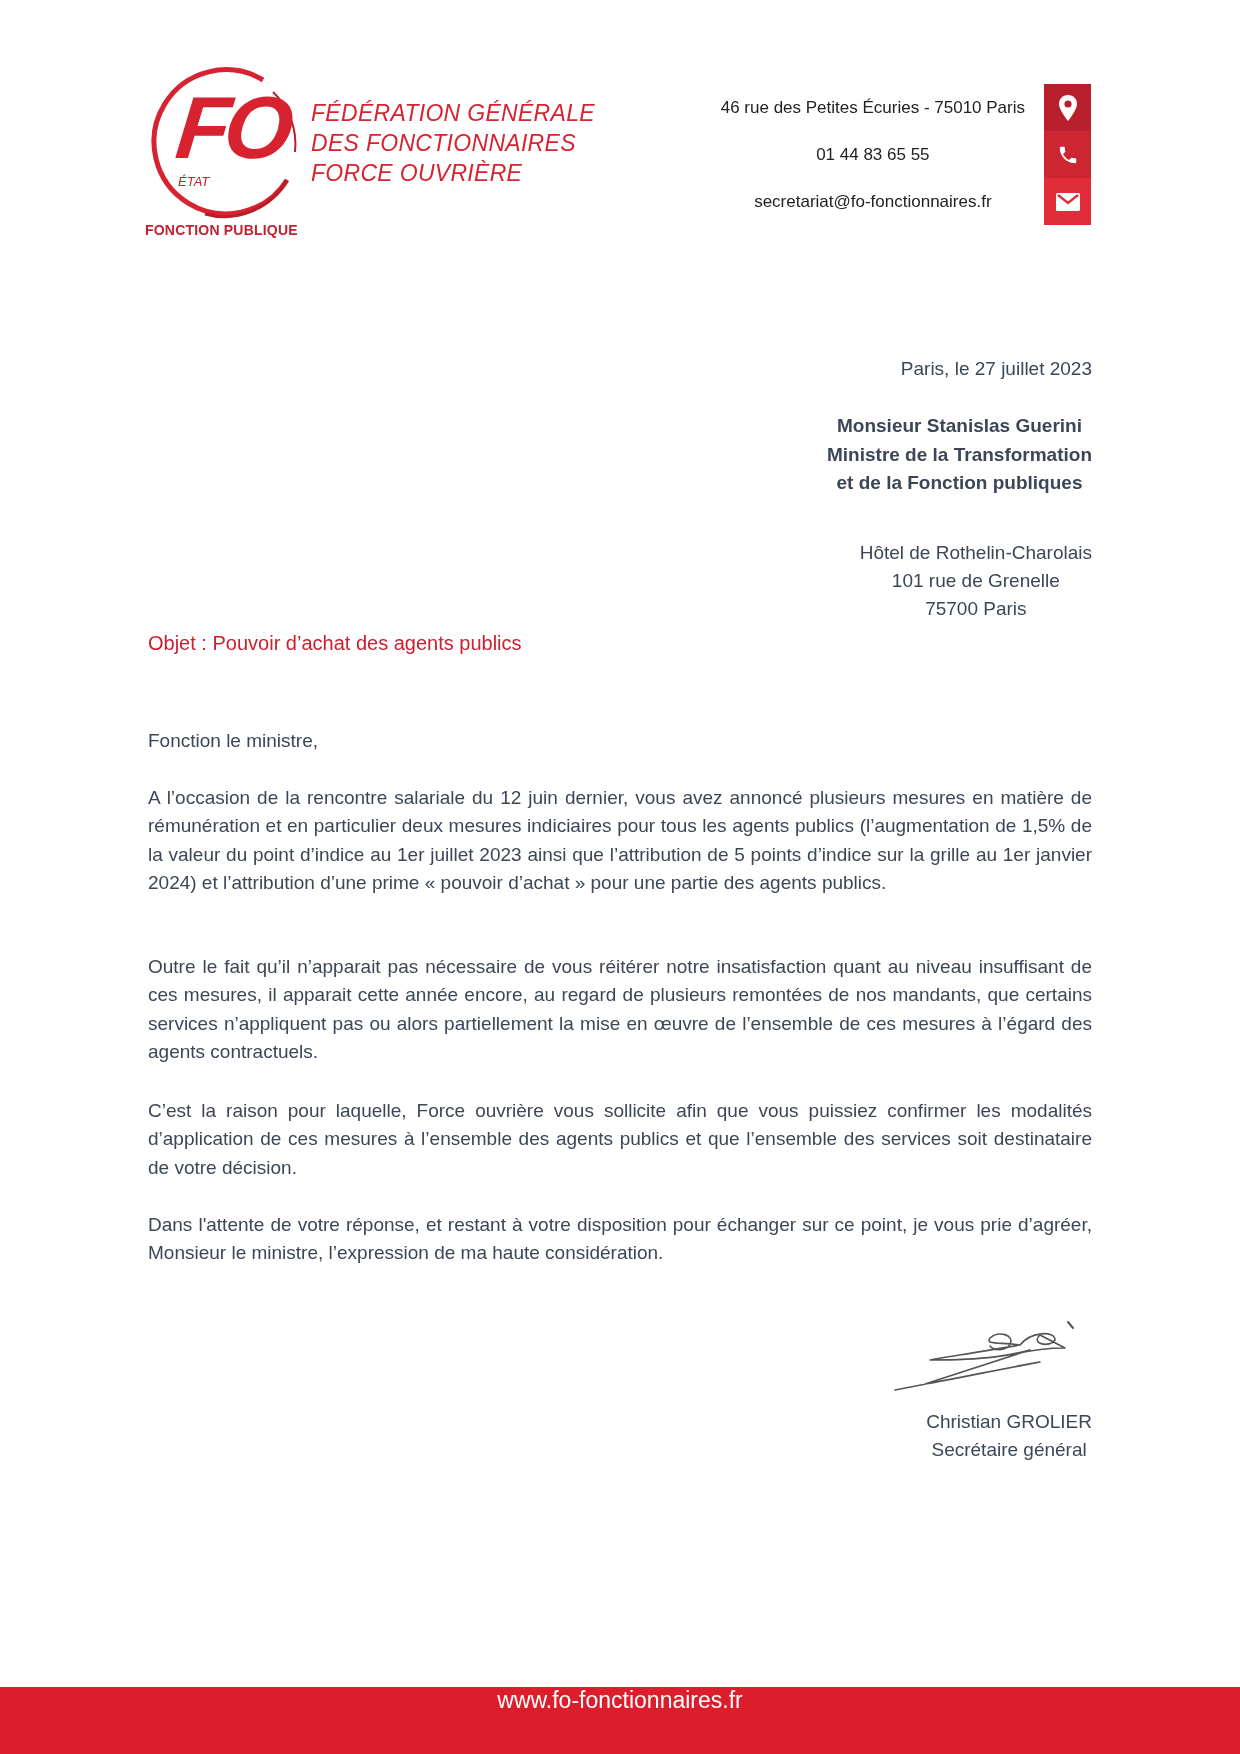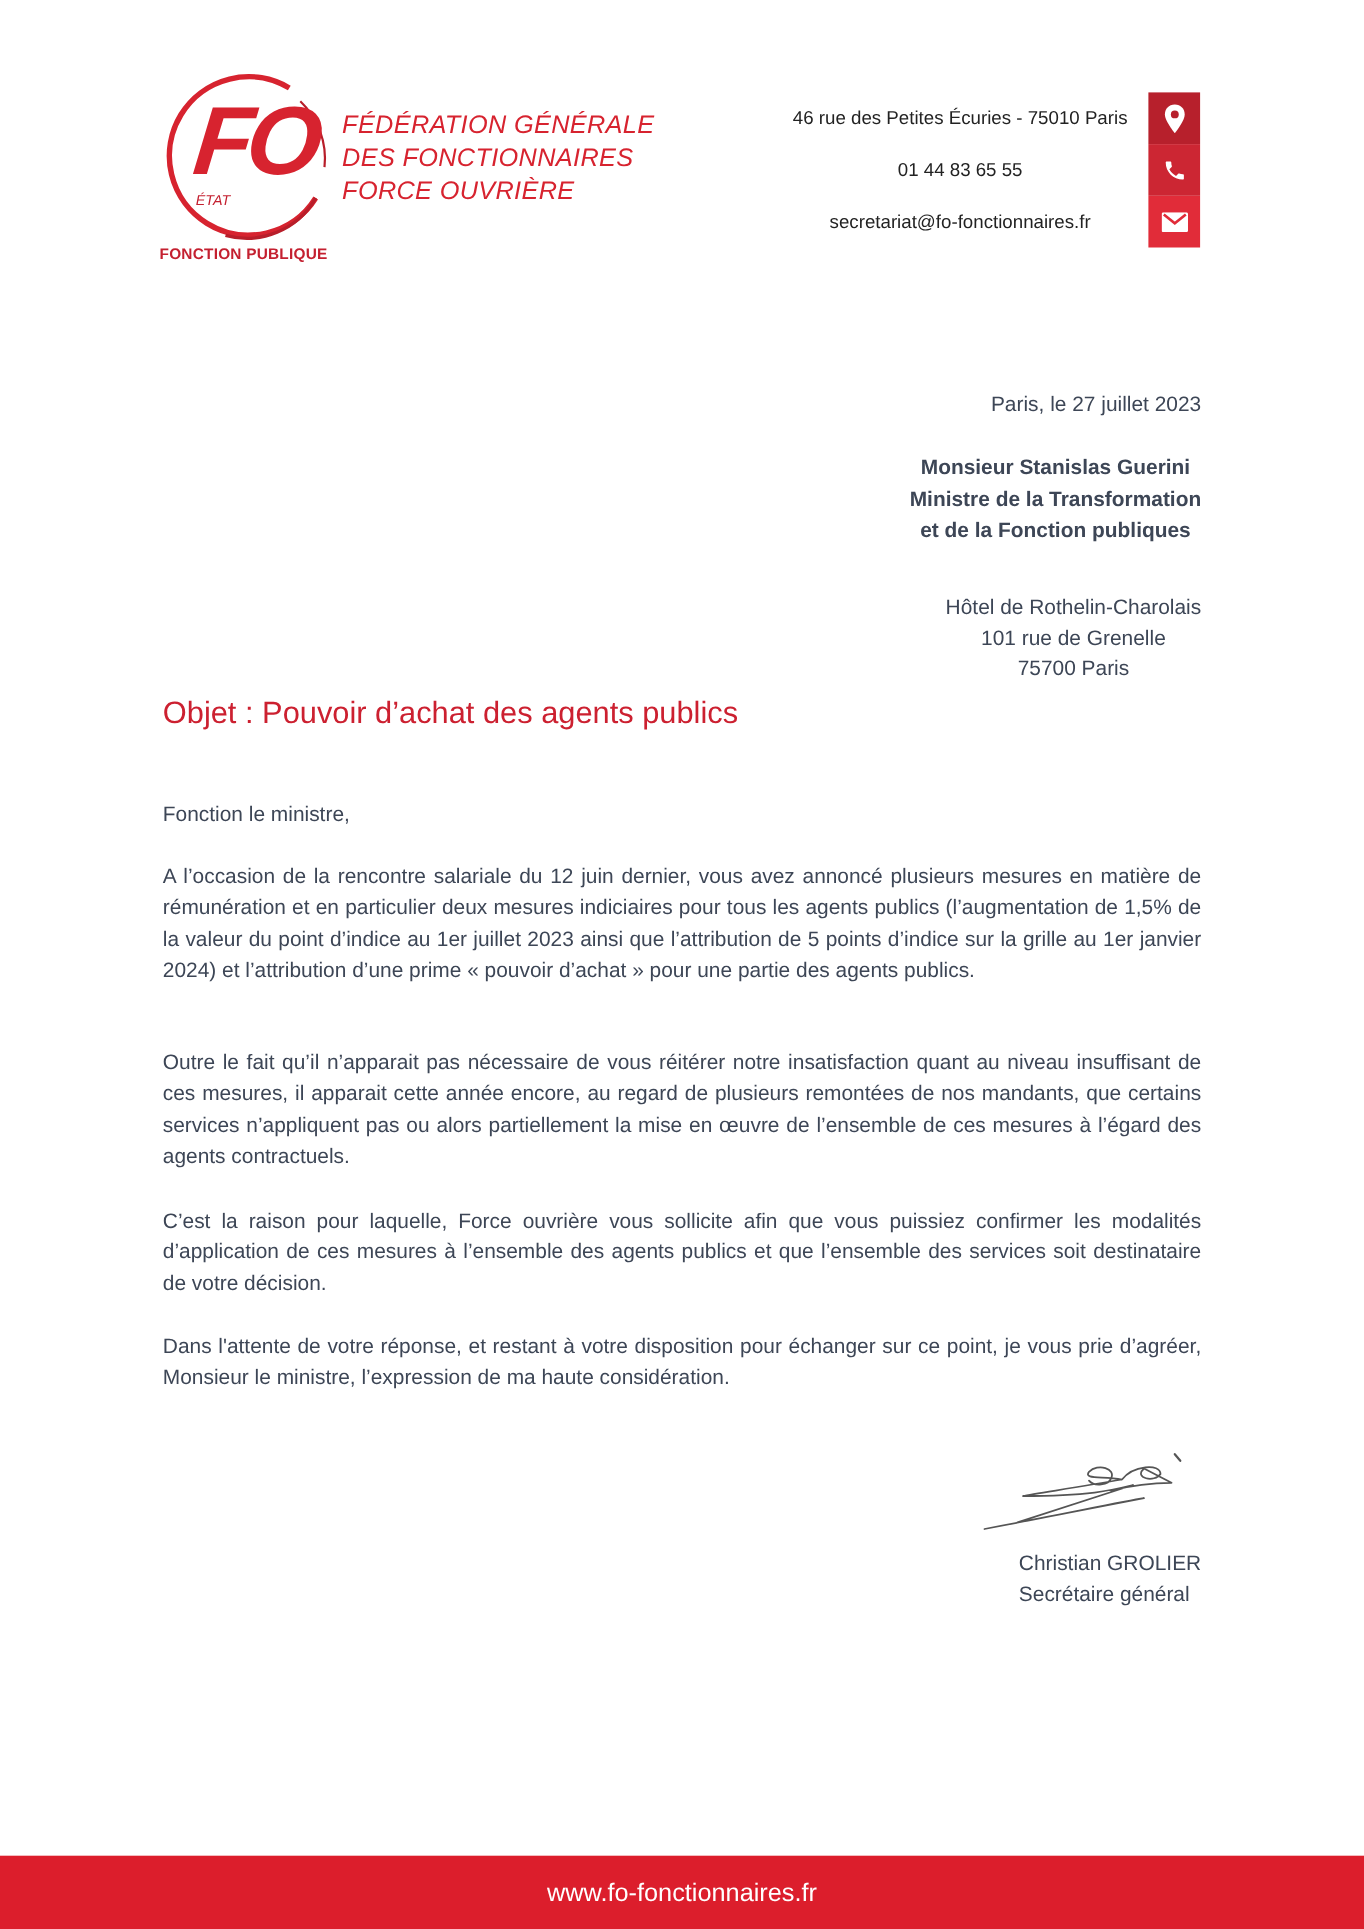--- a/index.html
+++ b/index.html
@@ -36,7 +36,7 @@
     .recipient-address { top: 509px; font-size: 19px; line-height: 28px; color: #3d4656; margin-top: 30px; }
 
     
-    .subject { position: absolute; left: 148px; top: 632px; font-size: 28px; color: #cc2030; white-space: nowrap; }
+    .subject { position: absolute; left: 148px; top: 632px; font-size: 20px; color: #cc2030; white-space: nowrap; }
     .body { position: absolute; left: 148px; width: 944px; font-size: 19px; line-height: 28.3px; color: #3d4656;
             text-align: justify; }
     .salutation { top: 727px; }

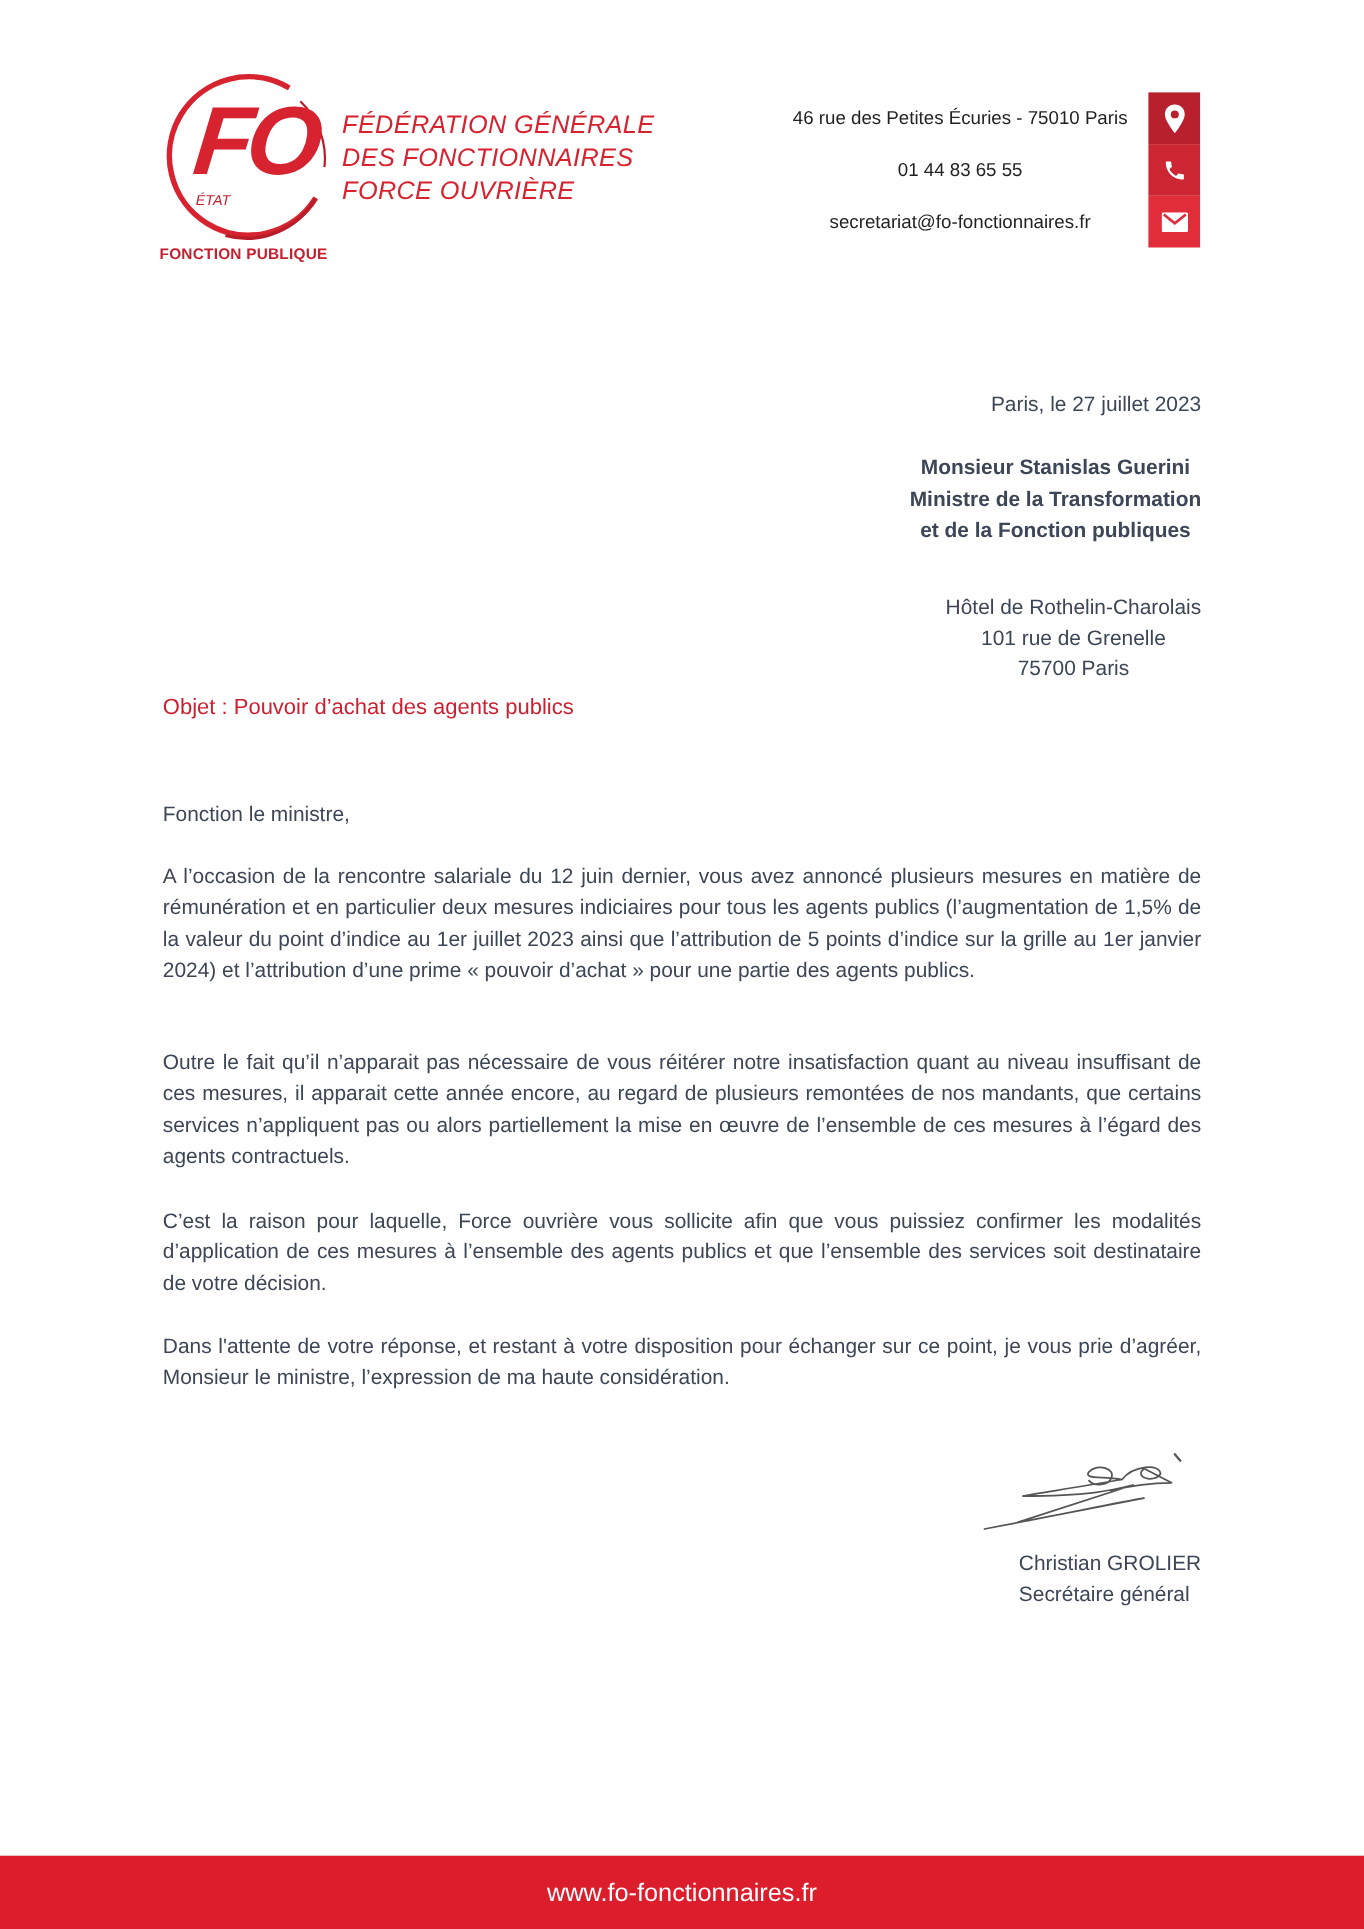--- a/index.html
+++ b/index.html
@@ -47,7 +47,7 @@
 
     
     .signature { position: absolute; left: 890px; top: 1310px; }
-    .signer { position: absolute; right: 148px; top: 1408px; text-align: left; font-size: 19px; line-height: 28px; color: #3d4656; }
+    .signer { position: absolute; right: 148px; top: 1408px; text-align: center; font-size: 19px; line-height: 28px; color: #3d4656; }
 
     
     .footer { position: absolute; left: 0; top: 1687px; width: 1240px; height: 67px; background: #dc1e2c;

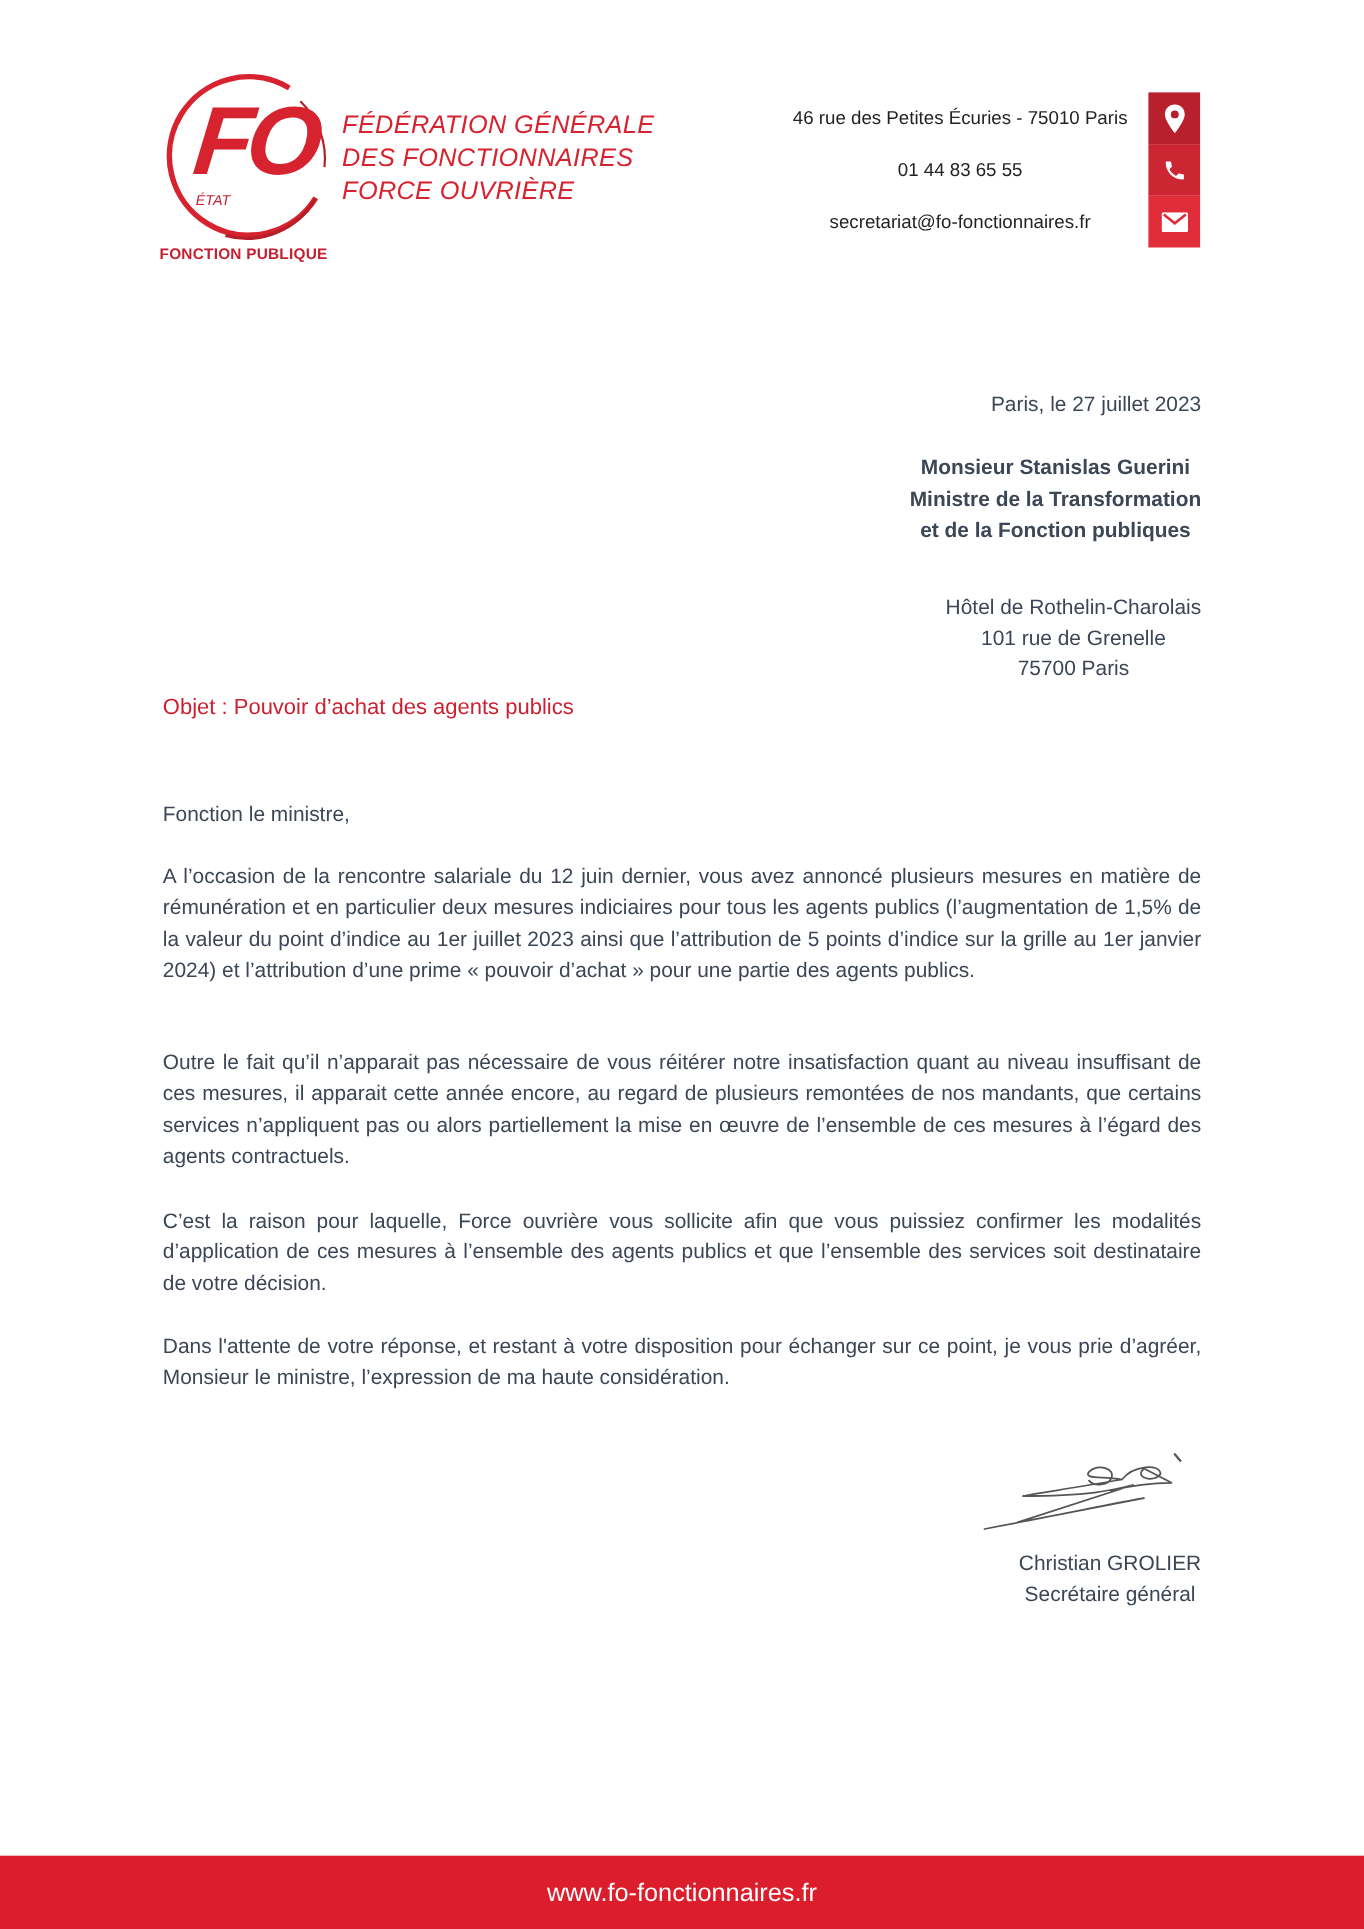--- a/index.html
+++ b/index.html
@@ -51,7 +51,7 @@
 
     
     .footer { position: absolute; left: 0; top: 1687px; width: 1240px; height: 67px; background: #dc1e2c;
-              display: flex; align-items: center; justify-content: center; }
+              display: flex; align-items: flex-start; justify-content: center; }
     .footer-link { color: #ffffff; font-size: 23px; text-decoration: none; }
   </style>
 </head>

